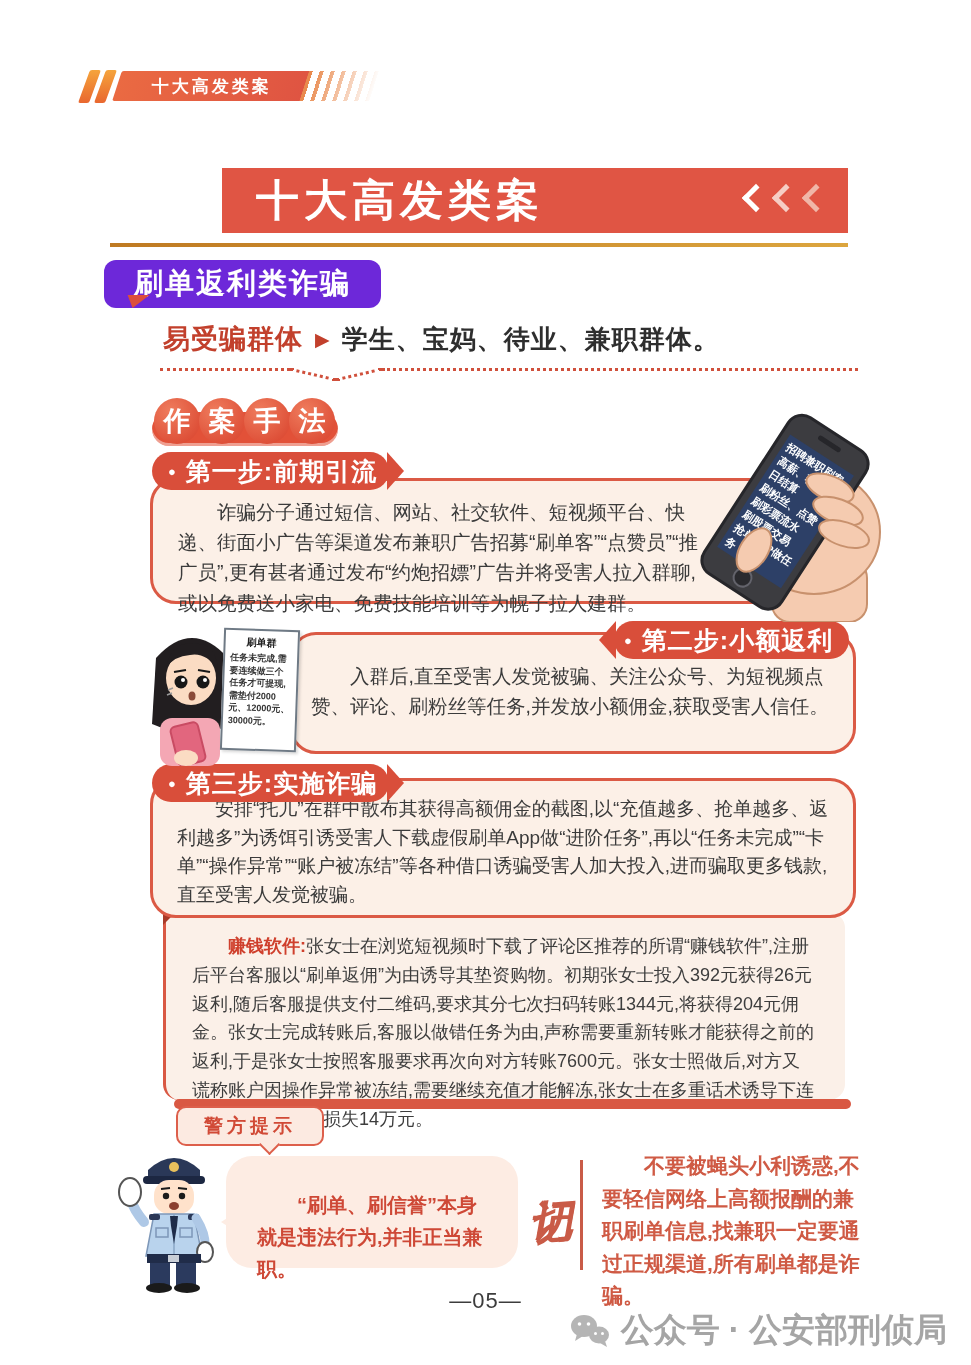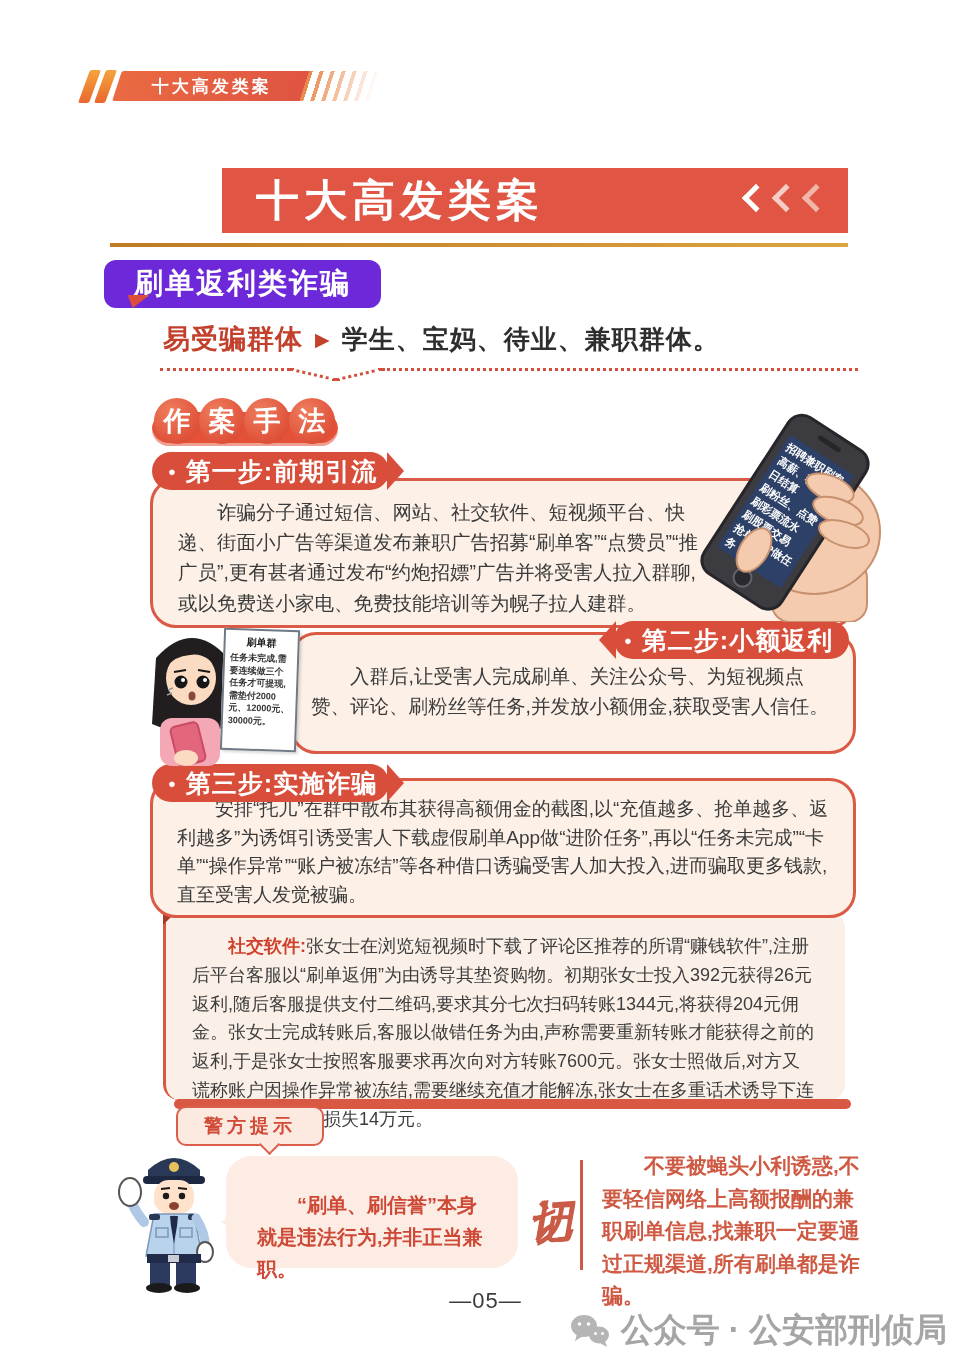--- a/index.html
+++ b/index.html
@@ -80,7 +80,7 @@
   .stepbox{position:absolute;box-sizing:border-box;background:#fcf0e7;border:3px solid #db5a45;
            border-radius:26px;z-index:1;}
   .stepbox p{margin:0;text-indent:2em;color:#3b3b3b;font-size:19.5px;line-height:1.55;font-weight:500;}
-  .box1{left:150px;top:478px;width:706px;height:150px;padding:16px 142px 10px 25px;}
+  .box1{left:150px;top:478px;width:706px;height:126px;padding:16px 142px 10px 25px;}
   .box2{left:290px;top:632px;width:566px;height:122px;padding:26px 22px 10px 18px;}
   .box3{left:150px;top:778px;width:706px;height:140px;padding:14px 24px 26px 24px;}
   .box3 p{font-size:19px;line-height:1.5;}

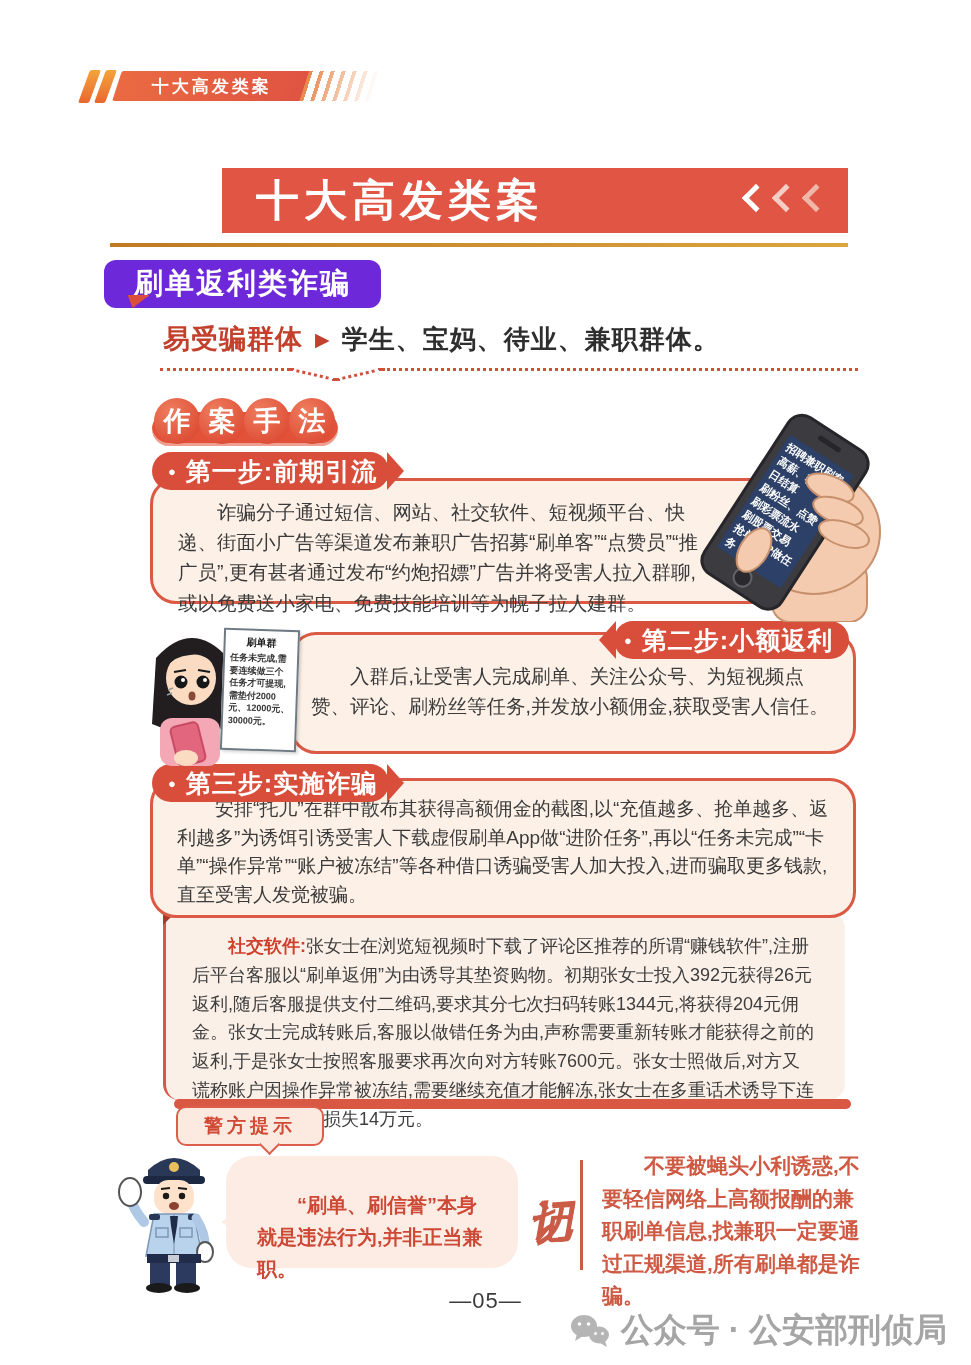--- a/index.html
+++ b/index.html
@@ -218,7 +218,7 @@
     <span>第二步:小额返利</span>
   </div>
   <div class="stepbox box2">
-    <p>入群后,让受害人完成刷单、关注公众号、为短视频点赞、评论、刷粉丝等任务,并发放小额佣金,获取受害人信任。</p>
+    <p>入群后,直至受害人发觉被骗、关注公众号、为短视频点赞、评论、刷粉丝等任务,并发放小额佣金,获取受害人信任。</p>
   </div>
 
   <svg class="woman-illu" width="92" height="142" viewBox="0 0 92 142">

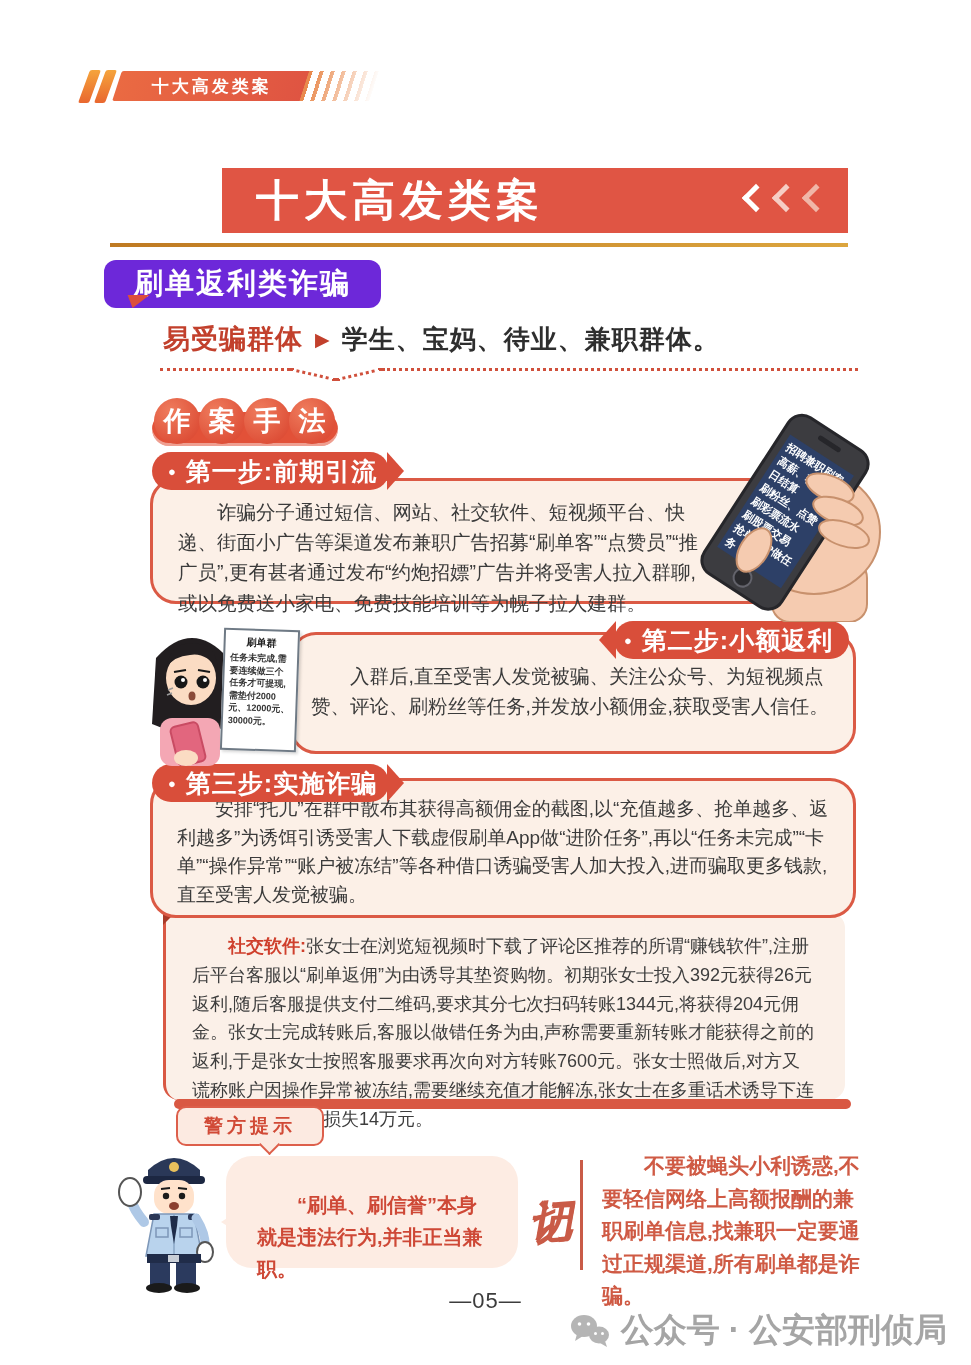--- a/index.html
+++ b/index.html
@@ -252,7 +252,7 @@
   </div>
 
   <div class="casebox">
-    <p><span class="case-label">社交软件:</span><span>张女士在浏览短视频时下载了评论区推荐的所谓“赚钱软件”,注册后平台客服以“刷单返佣”为由诱导其垫资购物。初期张女士投入392元获得26元返利,随后客服提供支付二维码,要求其分七次扫码转账1344元,将获得204元佣金。张女士完成转账后,客服以做错任务为由,声称需要重新转账才能获得之前的返利,于是张女士按照客服要求再次向对方转账7600元。张女士照做后,对方又谎称账户因操作异常被冻结,需要继续充值才能解冻,张女士在多重话术诱导下连续转账,最终累计损失14万元。</span></p>
+    <p><span class="case-label">赚钱软件:</span><span>张女士在浏览短视频时下载了评论区推荐的所谓“赚钱软件”,注册后平台客服以“刷单返佣”为由诱导其垫资购物。初期张女士投入392元获得26元返利,随后客服提供支付二维码,要求其分七次扫码转账1344元,将获得204元佣金。张女士完成转账后,客服以做错任务为由,声称需要重新转账才能获得之前的返利,于是张女士按照客服要求再次向对方转账7600元。张女士照做后,对方又谎称账户因操作异常被冻结,需要继续充值才能解冻,张女士在多重话术诱导下连续转账,最终累计损失14万元。</span></p>
   </div>
 
   <div class="tip-badge">警方提示</div>

